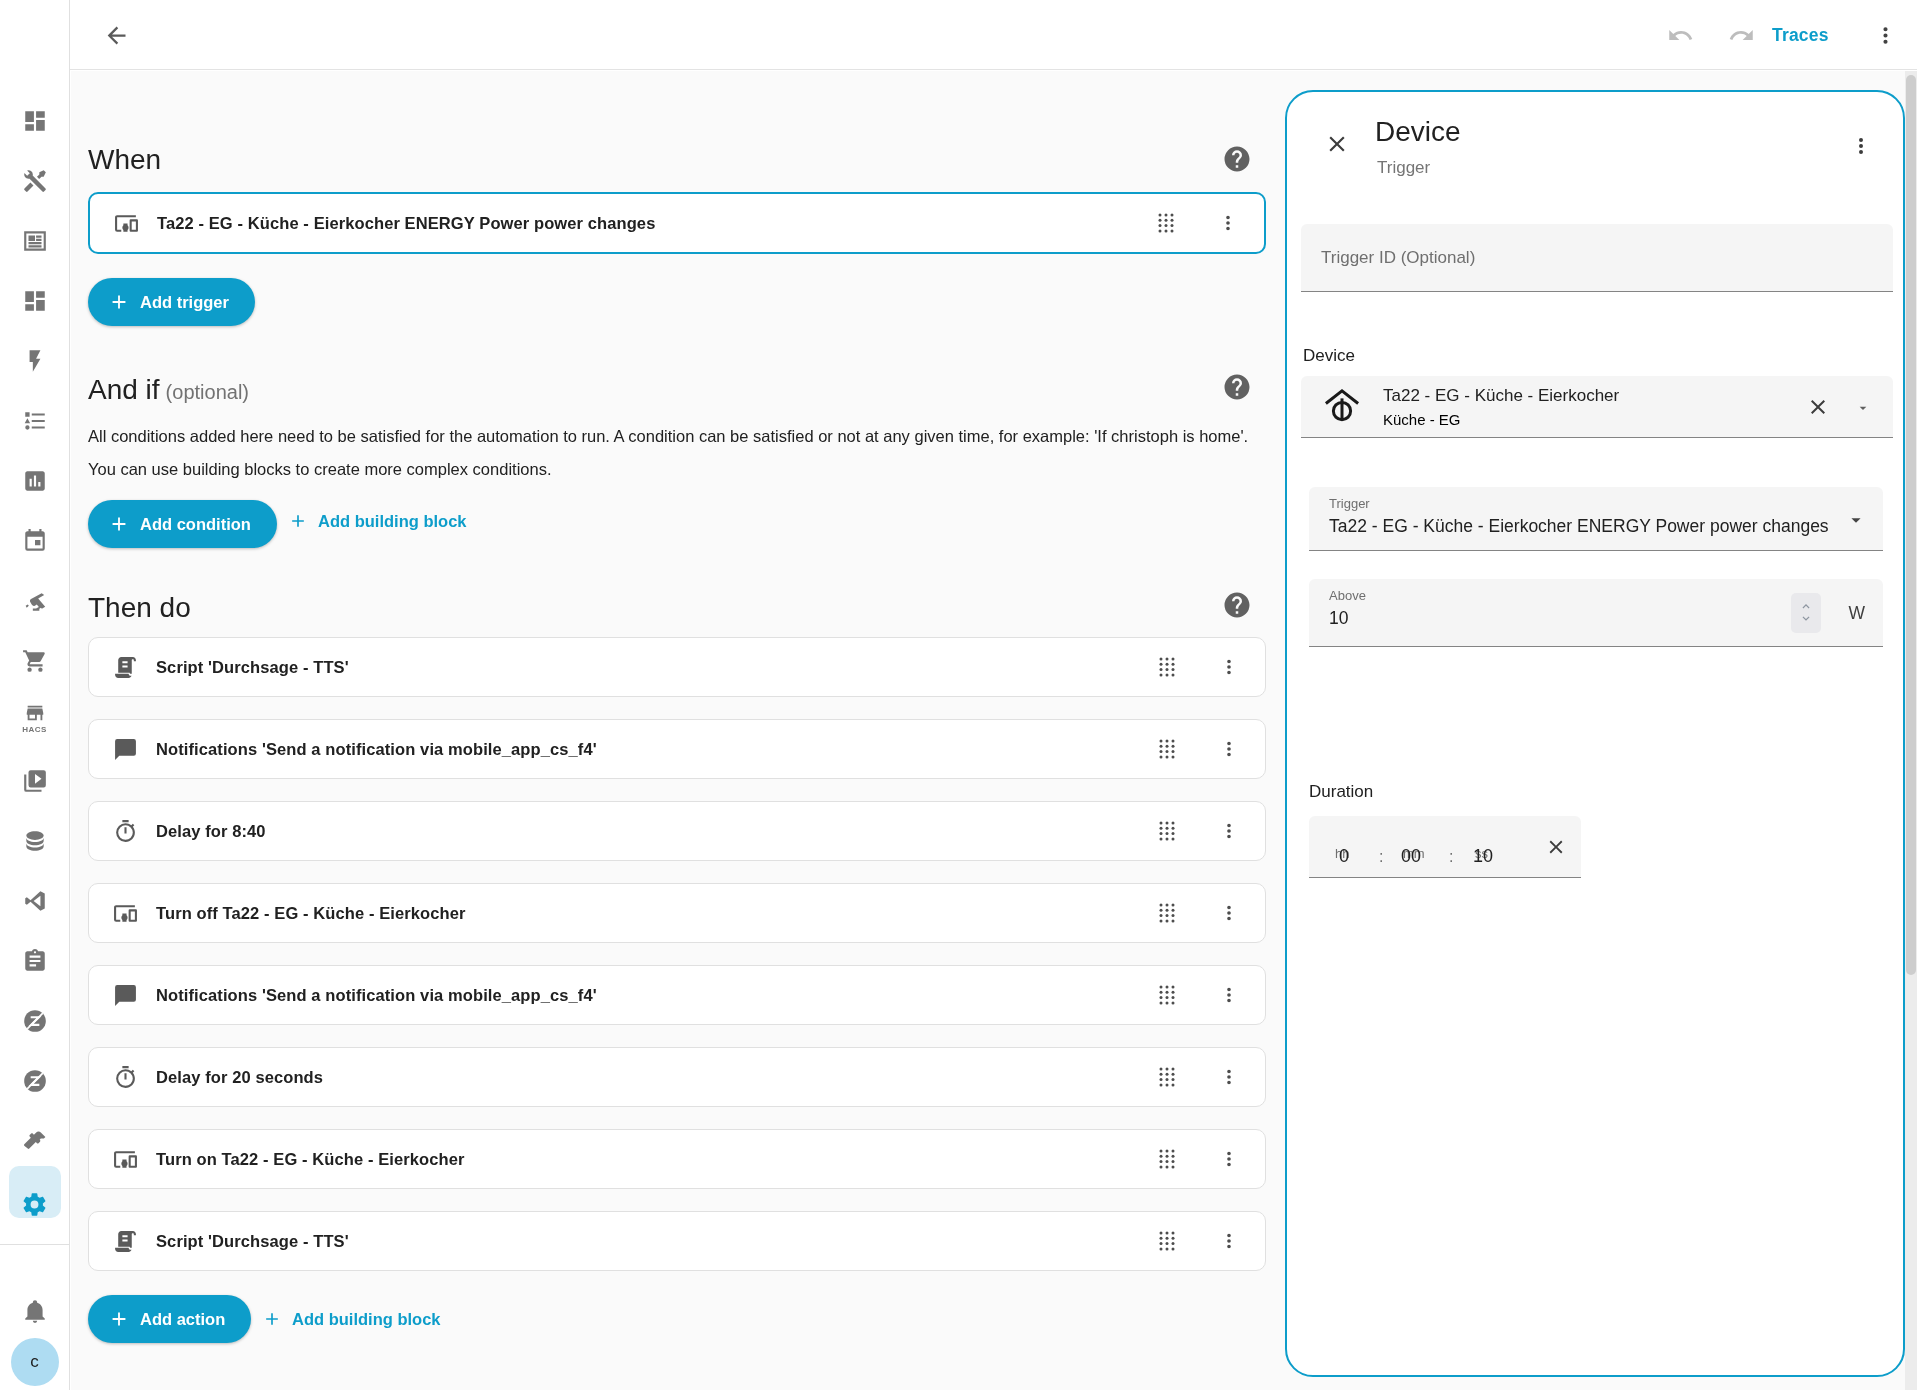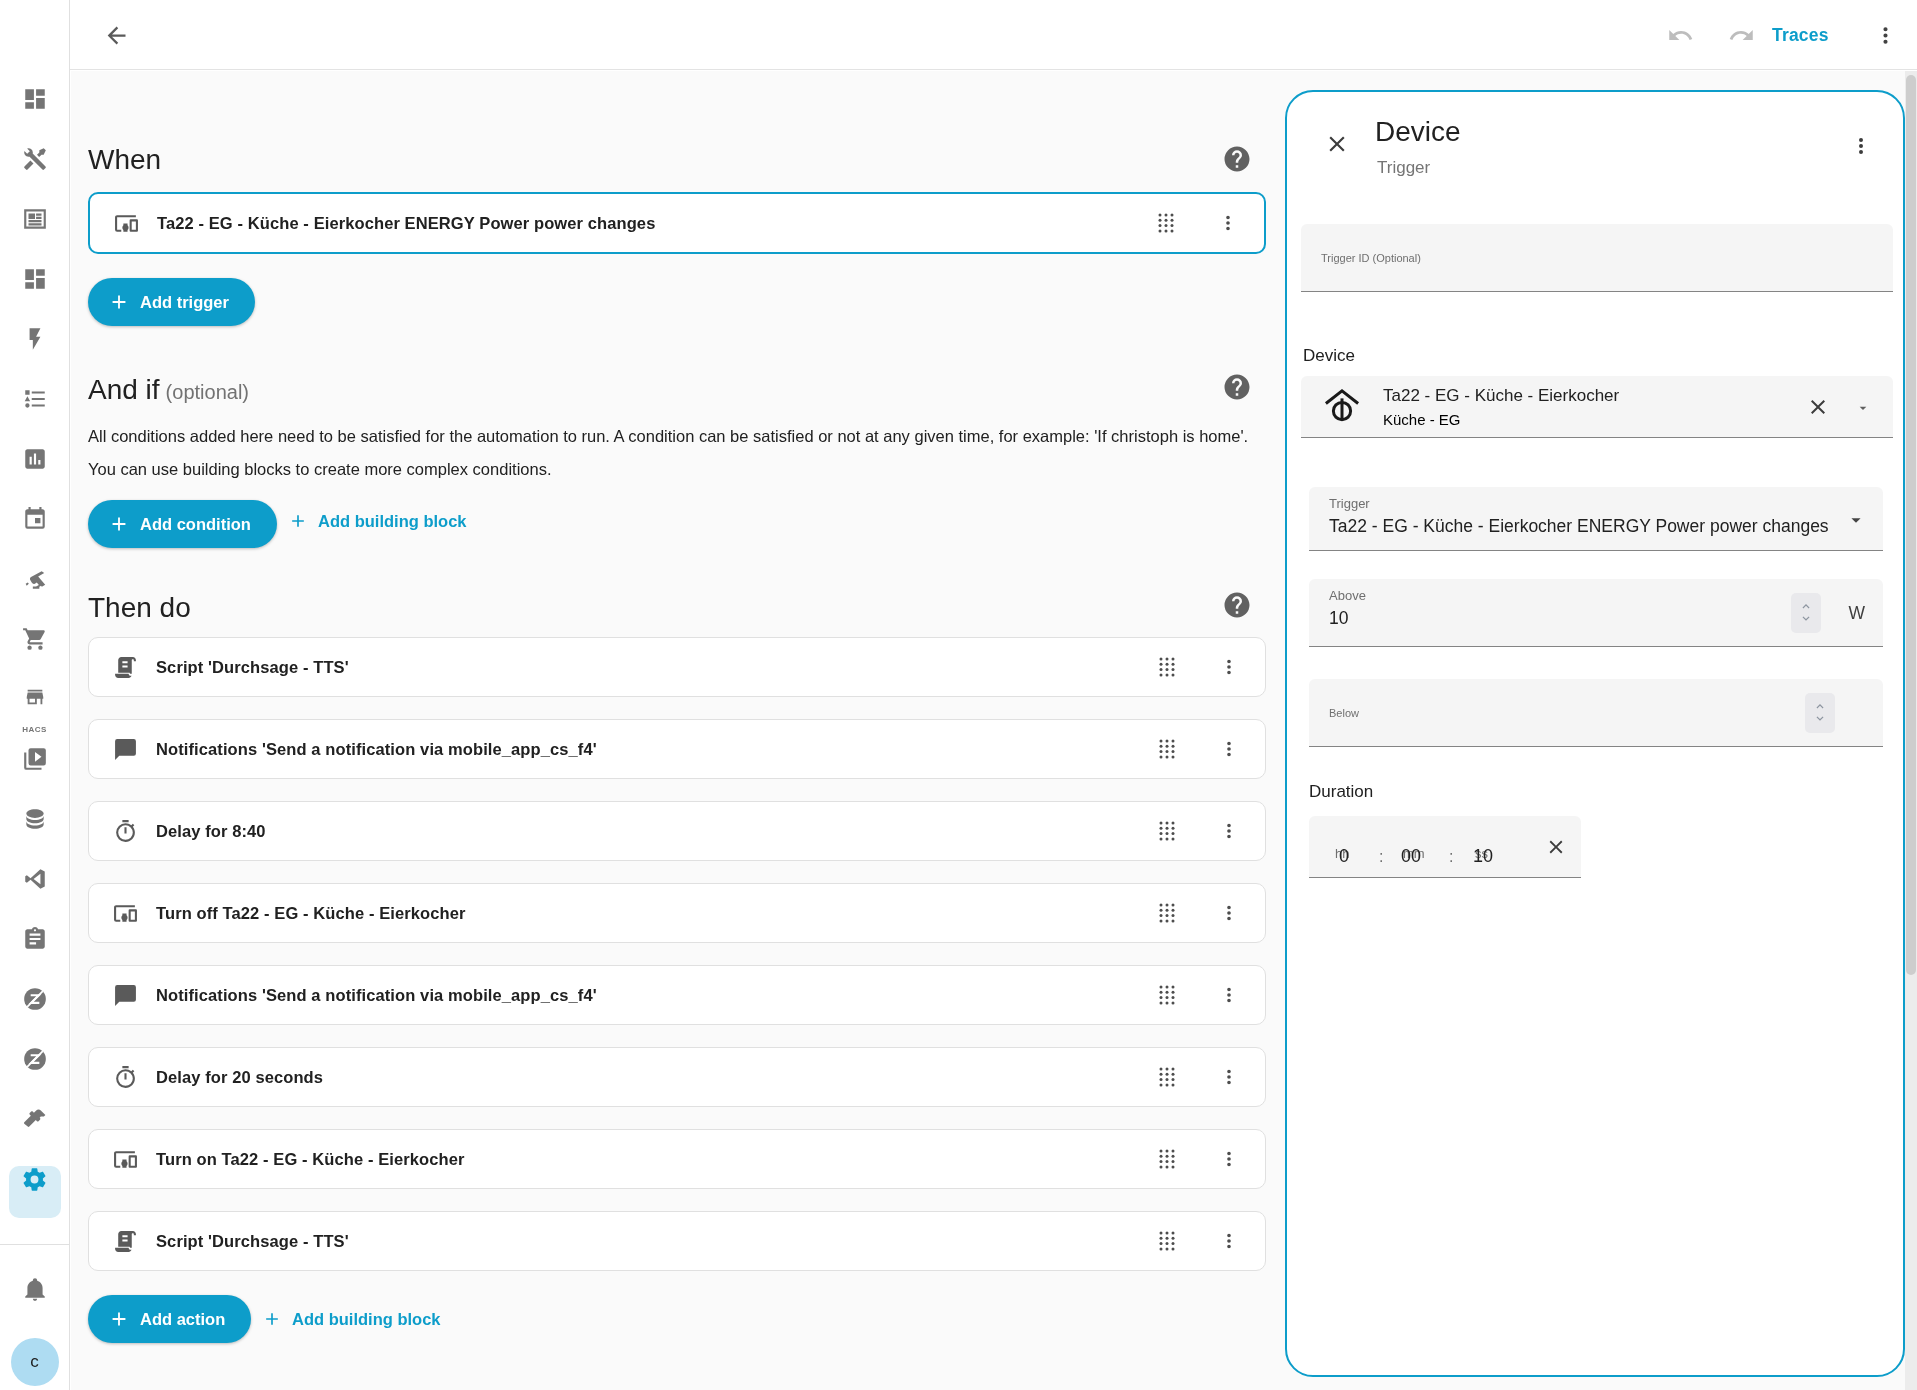--- a/index.html
+++ b/index.html
@@ -53,7 +53,7 @@
   .panel-kebab { position:absolute; right:24px; top:36px; width:36px; height:36px; display:flex; align-items:center; justify-content:center; color:#3c3c3c; cursor:pointer; }
 
   .filled-field { position:absolute; background:#f5f5f5; border-bottom:1px solid #848484; border-radius:6px 6px 0 0; }
-  .field-placeholder { position:absolute; left:20px; top:0; height:100%; display:flex; align-items:center; font-size:11px; color:#6f6f6f; }
+  .field-placeholder { position:absolute; left:20px; top:0; height:100%; display:flex; align-items:center; font-size:17px; color:#6f6f6f; }
   .float-label { position:absolute; left:20px; top:9px; font-size:13px; color:#6f6f6f; }
   .field-value { position:absolute; left:20px; top:29px; font-size:17.5px; color:#212121; }
 

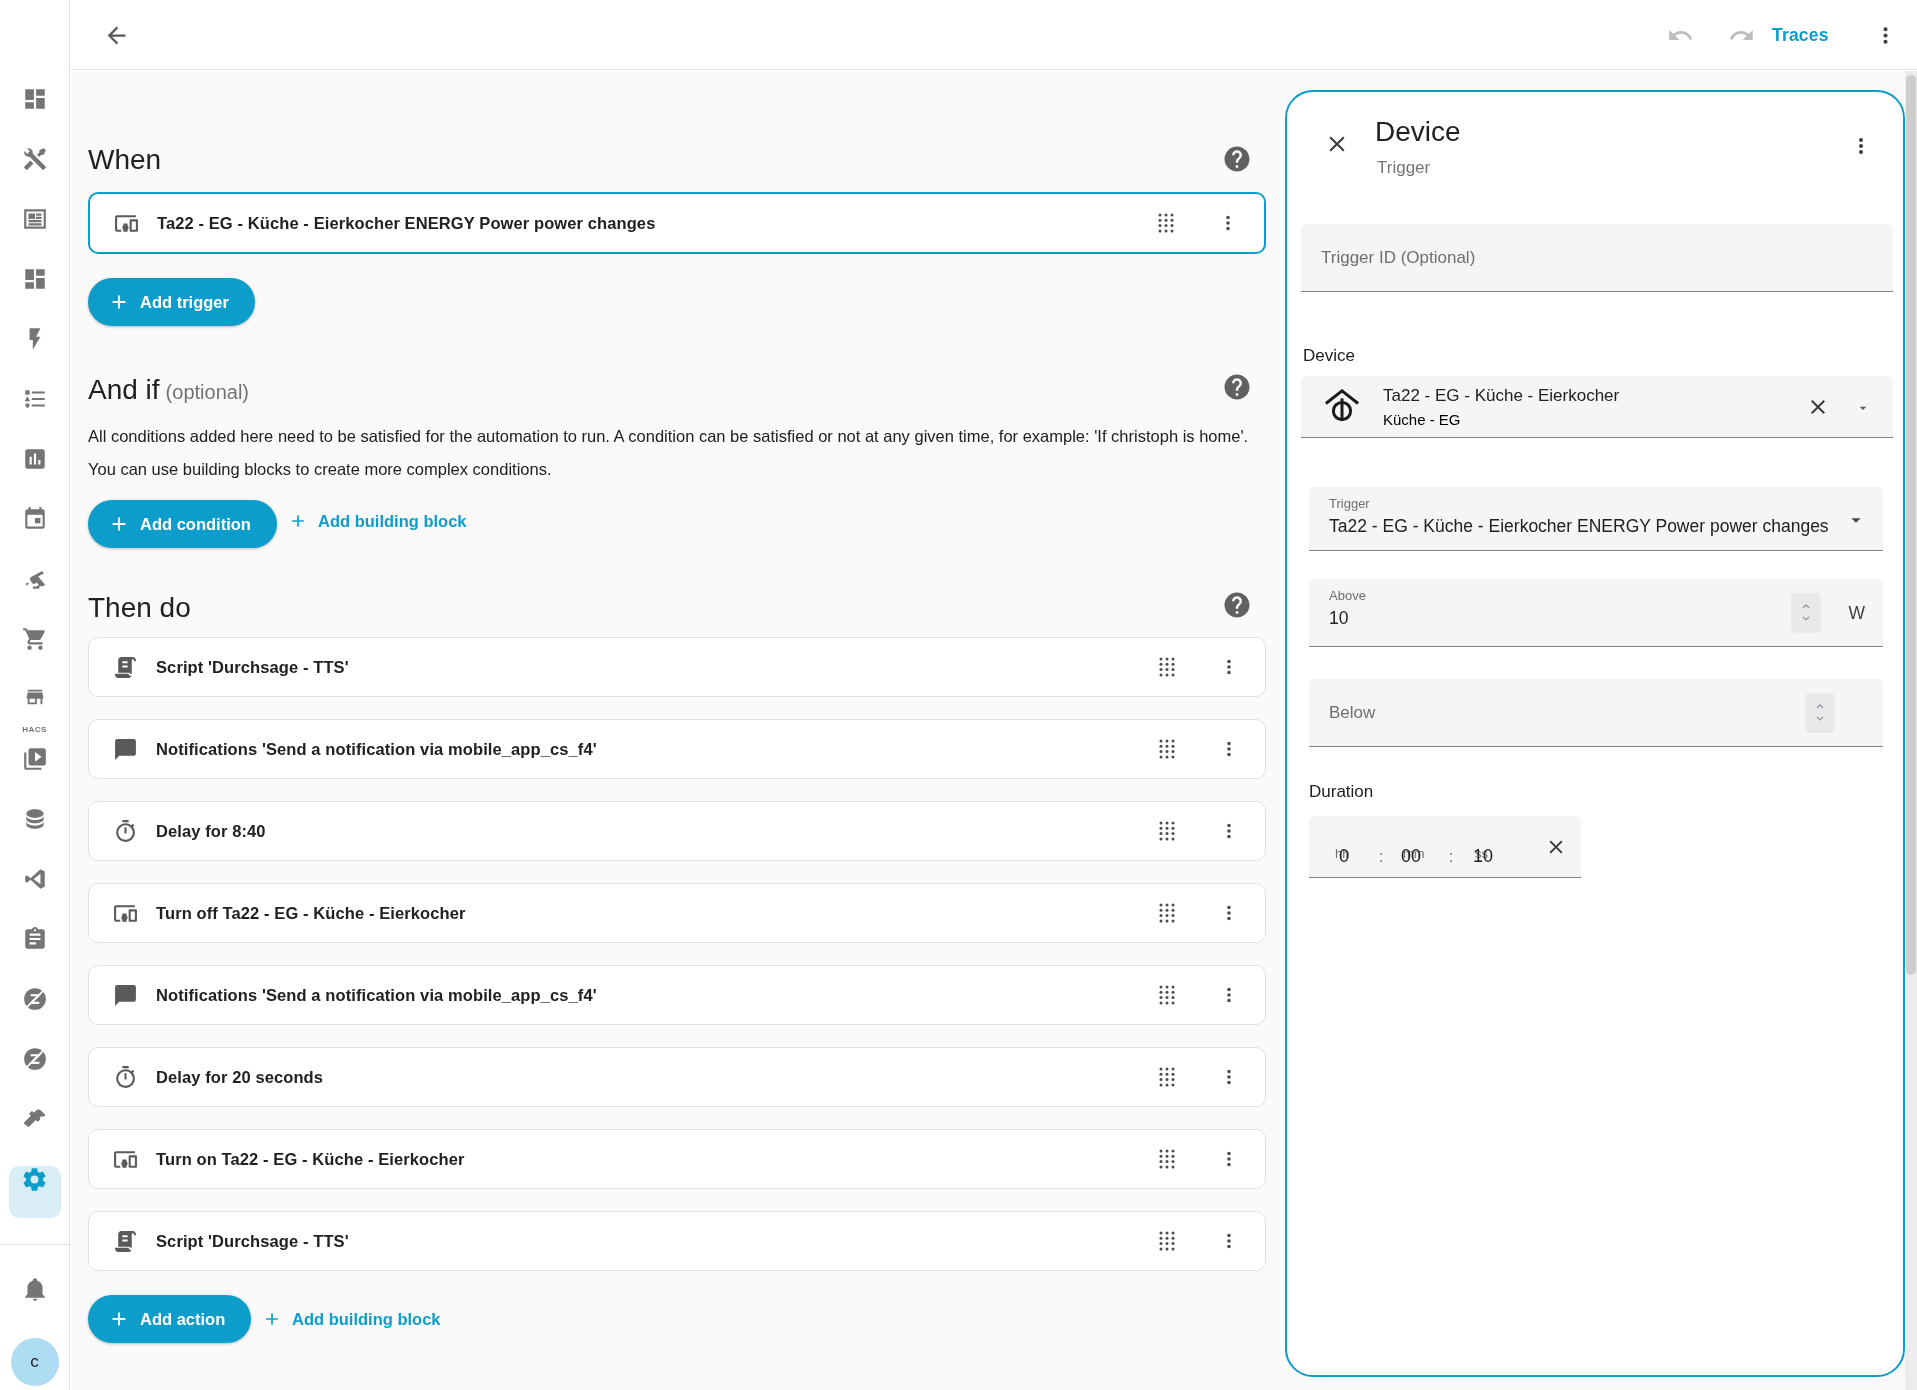--- a/index.html
+++ b/index.html
@@ -650,17 +650,6 @@
     <span class="unit" style="right:18px; top:24px;">W</span>
   </div>
 
-  <div class="filled-field" style="left:22px; top:587px; width:574px; height:68px;">
-    <span class="field-placeholder">Below</span>
-    <span class="stepper" style="right:48px; top:14px;">
-      <svg width="14" height="12" viewBox="0 0 24 20" fill="currentColor">
-          <path d="M7.41,15.41L12,10.83L16.59,15.41L18,14L12,8L6,14L7.41,15.41Z" transform="translate(0,-3)"></path>
-        </svg>
-      <svg width="14" height="12" viewBox="0 0 24 20" fill="currentColor">
-          <path d="M7.41,8.59L12,13.17L16.59,8.59L18,10L12,16L6,10L7.41,8.59Z" transform="translate(0,-3)"></path>
-        </svg>
-    </span>
-  </div>
 
   <div class="section-label" style="left:22px; top:690px;">Duration</div>
   <div class="filled-field" style="left:22px; top:724px; width:272px; height:62px;">

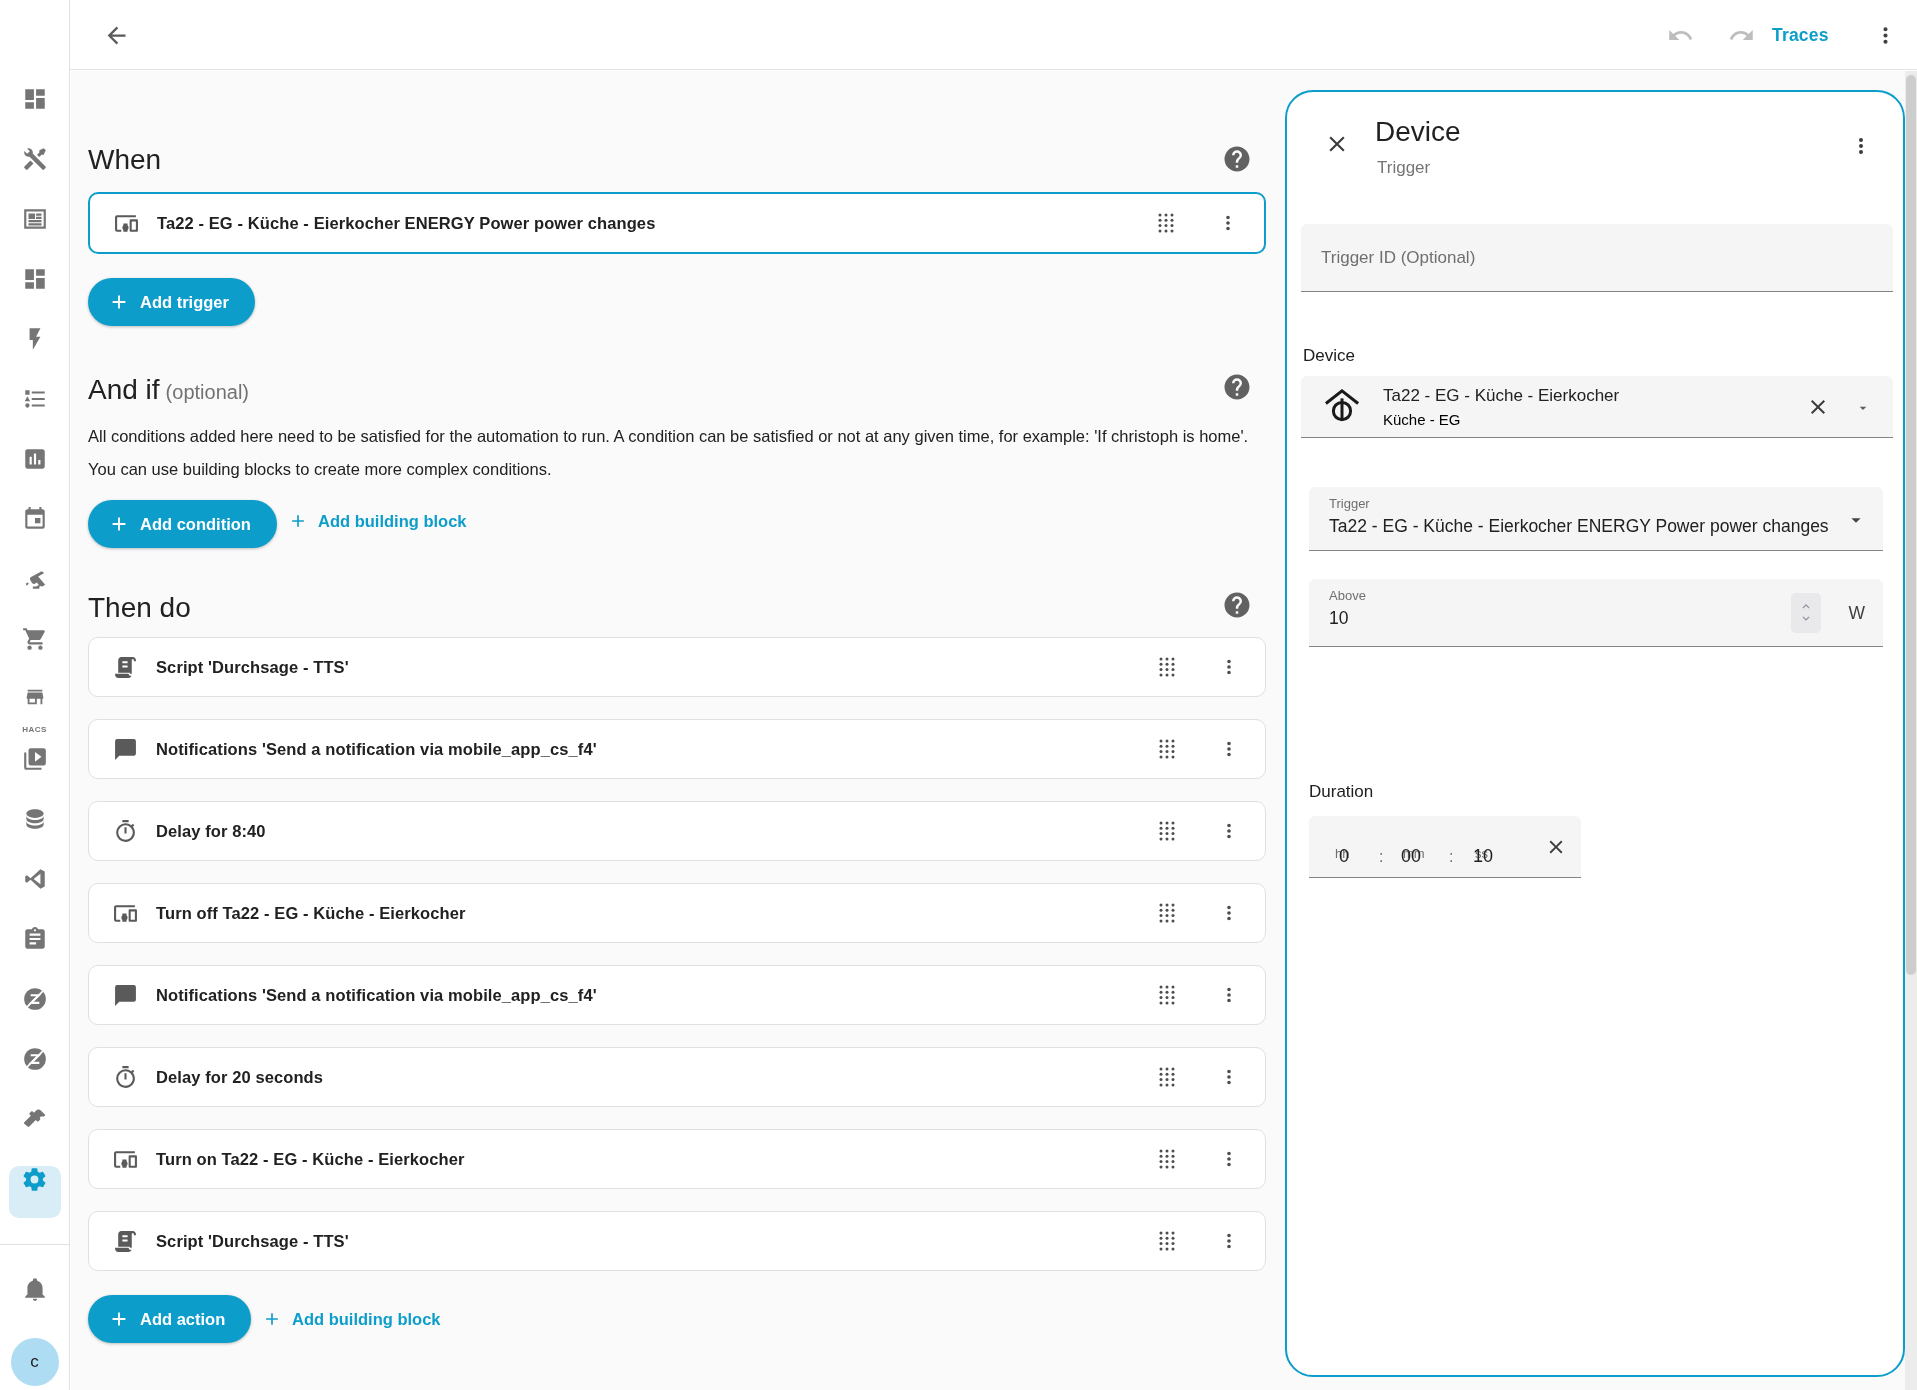--- a/index.html
+++ b/index.html
@@ -16,7 +16,7 @@
 
   
   .sidebar { position:absolute; left:0; top:0; width:70px; height:1390px; background:#fff; border-right:1px solid #e0e0e0; z-index:6; display:flex; flex-direction:column; align-items:center; padding-top:86px; }
-  .side-item { width:52px; height:48px; margin-bottom:12px; display:flex; flex-direction:column; align-items:center; justify-content:space-between; color:var(--icon-gray); cursor:pointer; flex:0 0 auto; border-radius:10px; }
+  .side-item { width:52px; height:48px; margin-bottom:12px; display:flex; flex-direction:column; align-items:center; justify-content:flex-end; color:var(--icon-gray); cursor:pointer; flex:0 0 auto; border-radius:10px; }
   .side-item.active { background:#d8edf6; height:52px; color:var(--accent); }
   .side-item .mini-label { font-size:8px; letter-spacing:.5px; color:var(--icon-gray); margin-top:1px; font-weight:700; }
   .side-divider { width:70px; height:1px; background:#e0e0e0; margin:14px 0 0 0; flex:0 0 auto; }

